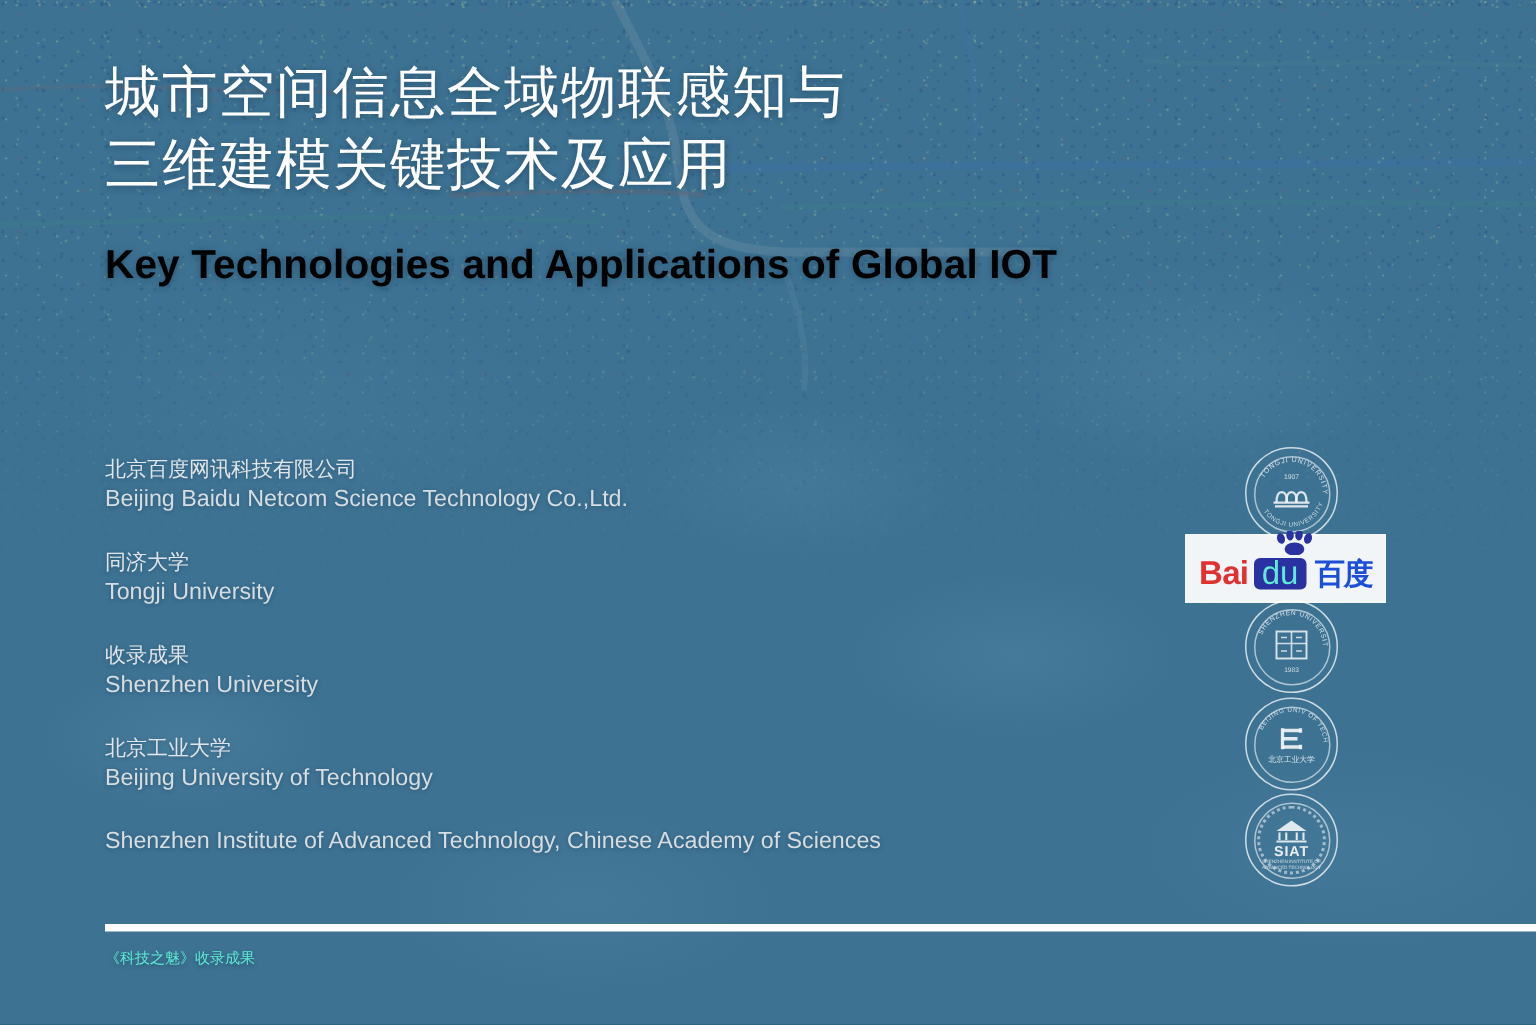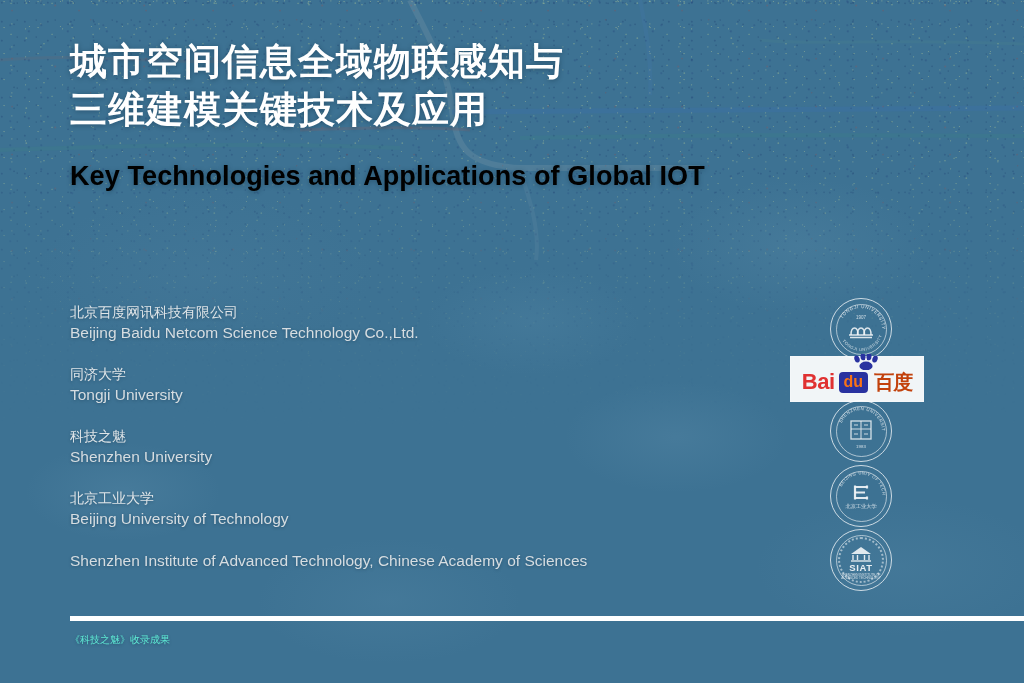--- a/index.html
+++ b/index.html
@@ -97,7 +97,7 @@
   .title-line {
     color: #ffffff;
     font-size: 37px;
-    font-weight: bold;
+    font-weight: normal;
     line-height: 48px;
     letter-spacing: 1px;
     text-shadow: 0 1px 5px rgba(16,44,64,0.45);

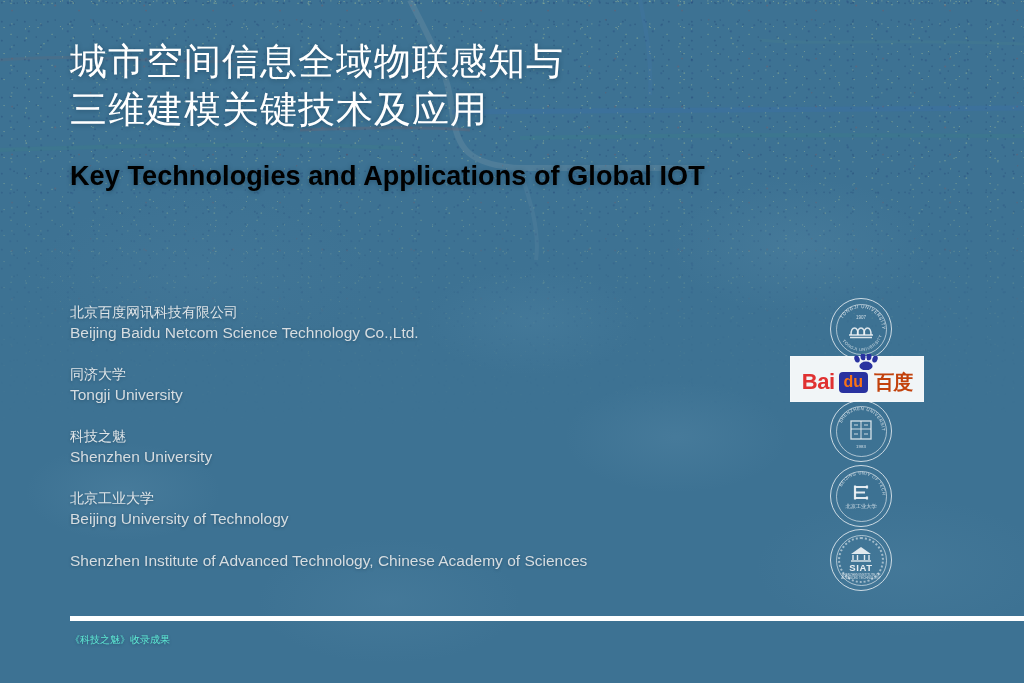--- a/index.html
+++ b/index.html
@@ -212,9 +212,9 @@
   }
   .baidu-du {
     background: #2932a0;
-    color: #f97316;
-    font-size: 16px;
-    font-weight: bold;
+    color: #5eead4;
+    font-size: 22px;
+    font-weight: normal;
     border-radius: 4px;
     padding: 1px 5px 2px 5px;
     line-height: 18px;

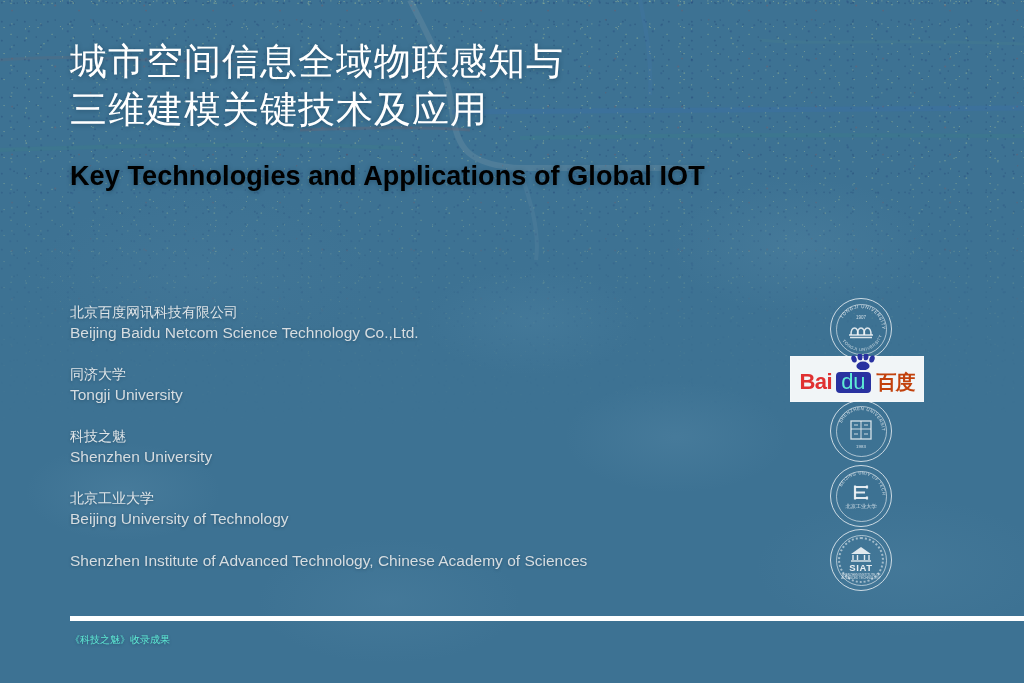--- a/index.html
+++ b/index.html
@@ -220,7 +220,7 @@
     line-height: 18px;
   }
   .baidu-cn {
-    color: #c2410c;
+    color: #1d4ed8;
     font-size: 20px;
     font-weight: bold;
     letter-spacing: -1px;

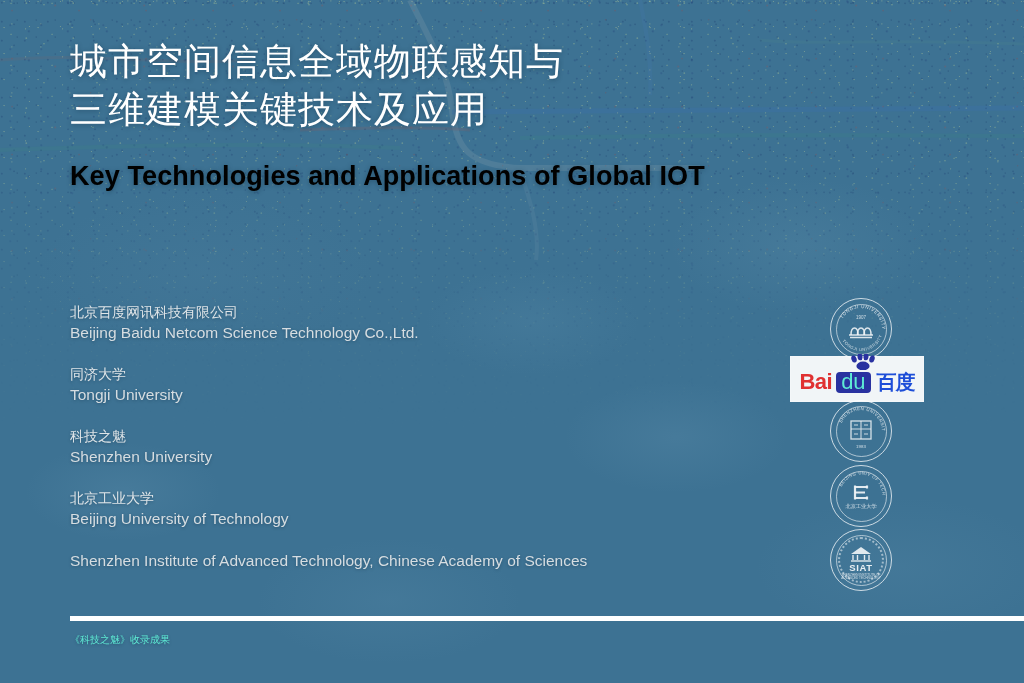--- a/index.html
+++ b/index.html
@@ -287,7 +287,7 @@
         <div class="org-en">Tongji University</div>
       </div>
       <div class="org">
-        <div class="org-cn">科技之魅</div>
+        <div class="org-cn">收录成果</div>
         <div class="org-en">Shenzhen University</div>
       </div>
       <div class="org">

